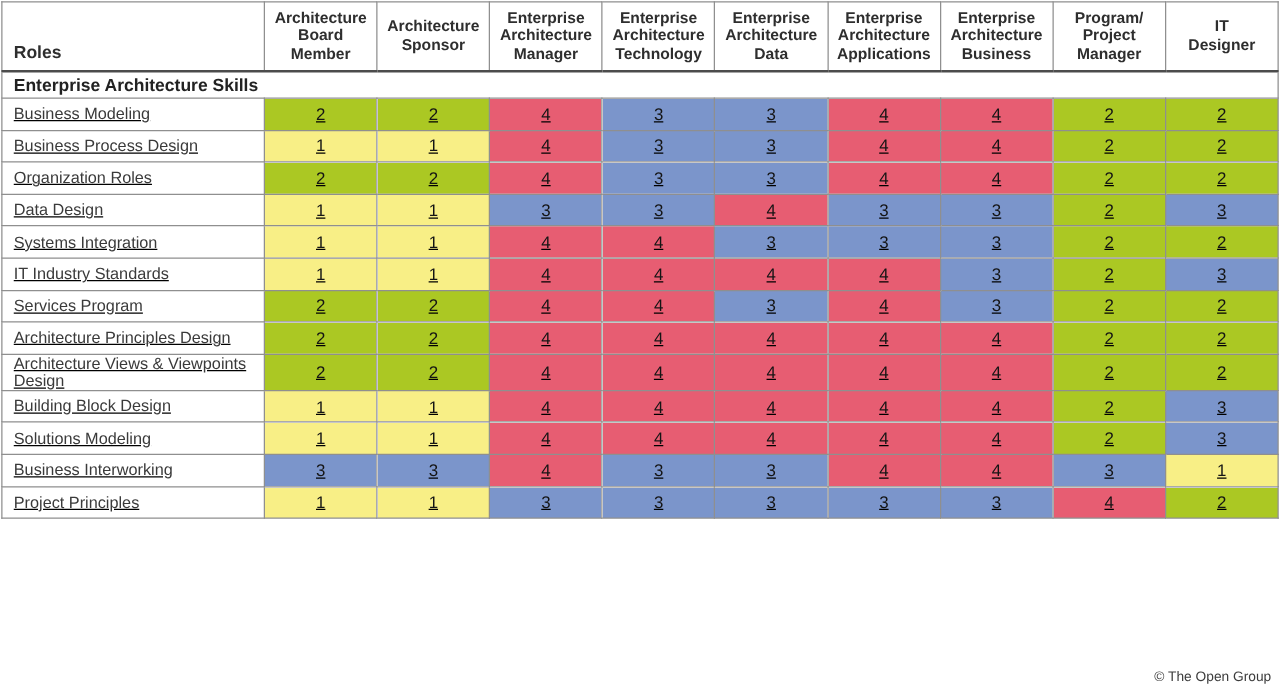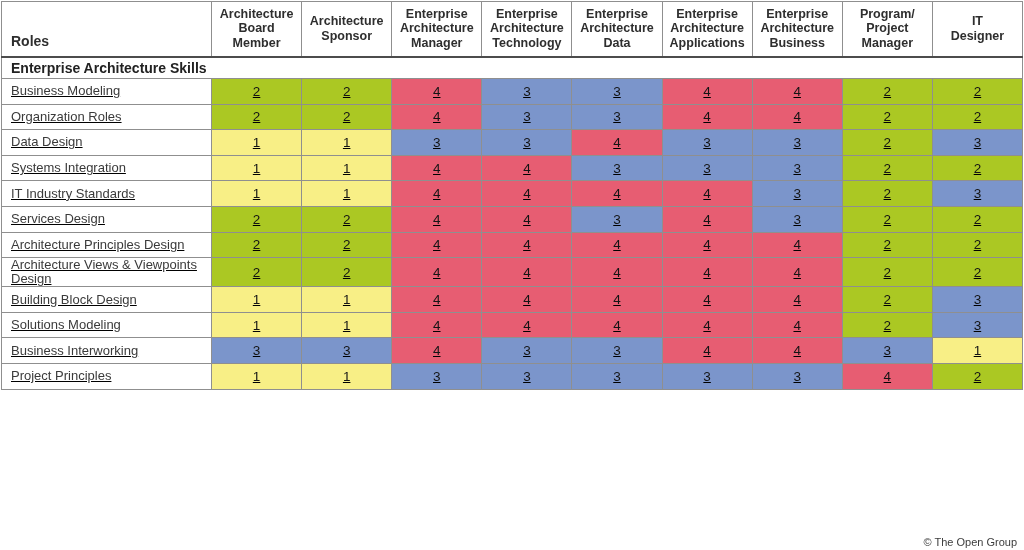--- a/index.html
+++ b/index.html
@@ -129,6 +129,18 @@
         <td class="val" style="background-color: rgb(171, 200, 35);">2</td>
       </tr>
       <tr class="data-row">
+        <td class="skill">Business Process Design</td>
+        <td class="val" style="background-color: rgb(248, 239, 134);">1</td>
+        <td class="val" style="background-color: rgb(248, 239, 134);">1</td>
+        <td class="val" style="background-color: rgb(231, 93, 114);">4</td>
+        <td class="val" style="background-color: rgb(123, 149, 203);">3</td>
+        <td class="val" style="background-color: rgb(123, 149, 203);">3</td>
+        <td class="val" style="background-color: rgb(231, 93, 114);">4</td>
+        <td class="val" style="background-color: rgb(231, 93, 114);">4</td>
+        <td class="val" style="background-color: rgb(171, 200, 35);">2</td>
+        <td class="val" style="background-color: rgb(171, 200, 35);">2</td>
+      </tr>
+      <tr class="data-row">
         <td class="skill">Organization Roles</td>
         <td class="val" style="background-color: rgb(171, 200, 35);">2</td>
         <td class="val" style="background-color: rgb(171, 200, 35);">2</td>

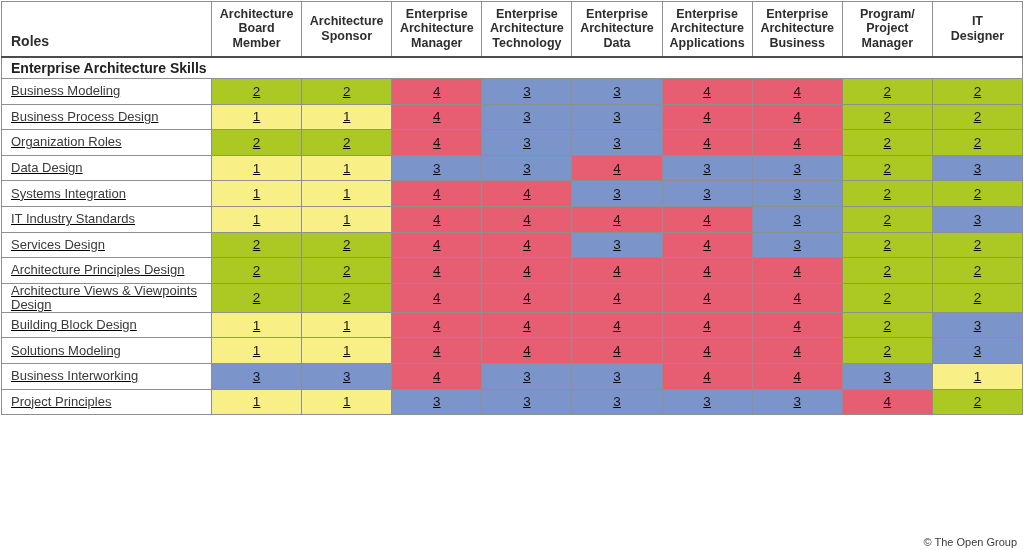--- a/index.html
+++ b/index.html
@@ -189,7 +189,7 @@
         <td class="val" style="background-color: rgb(123, 149, 203);">3</td>
       </tr>
       <tr class="data-row">
-        <td class="skill">Services Design</td>
+        <td class="skill">Services Program</td>
         <td class="val" style="background-color: rgb(171, 200, 35);">2</td>
         <td class="val" style="background-color: rgb(171, 200, 35);">2</td>
         <td class="val" style="background-color: rgb(231, 93, 114);">4</td>

